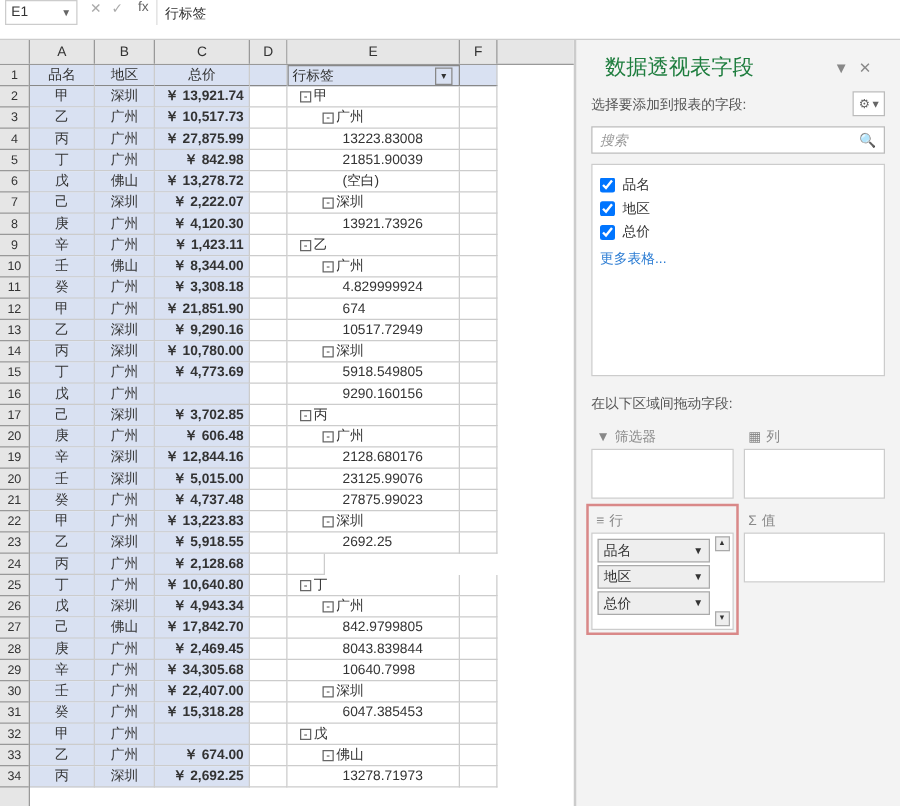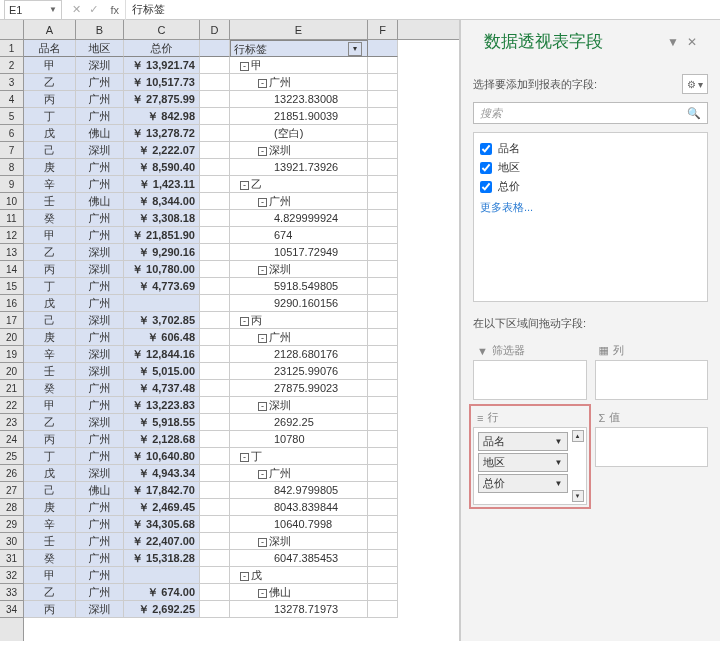--- a/index.html
+++ b/index.html
@@ -4,7 +4,7 @@
 <style>
 * { box-sizing: border-box; margin: 0; padding: 0; }
 body { font-family: "Microsoft YaHei", Arial, sans-serif; font-size: 11px; background: #fff; color: #333; width: 720px; height: 645px; overflow: hidden; position: relative; }
-.formula-bar { display: flex; align-items: center; height: 20px; border-bottom: 1px solid #ccc; background: #fff; }
+.formula-bar { display: flex; height: 32px; border-bottom: 1px solid #ccc; background: #fff; }
 .name-box { width: 58px; height: 20px; border: 1px solid #ccc; margin: 0 4px; padding: 0 4px; display: flex; align-items: center; justify-content: space-between; }
 .name-box .dd { font-size: 8px; color: #666; }
 .fb-btns { display: flex; gap: 8px; padding: 0 6px; color: #aaa; }

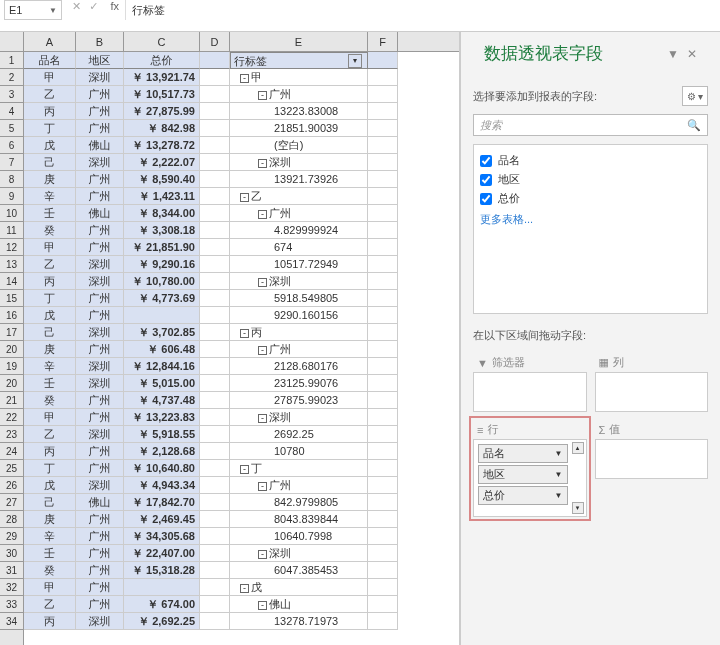--- a/index.html
+++ b/index.html
@@ -34,7 +34,7 @@
 .pane-header { display: flex; justify-content: space-between; align-items: center; padding: 10px 23px 4px; }
 .pane-title { color: #1e7d3e; font-size: 17px; font-weight: 400; }
 .pane-close { display: flex; gap: 8px; color: #888; font-size: 12px; }
-.pane-sub { display: flex; justify-content: space-between; align-items: center; padding: 4px 12px 8px; color: #555; margin-top: 13px; }
+.pane-sub { display: flex; justify-content: space-between; align-items: center; padding: 4px 12px 8px; color: #555; }
 .gear-box { width: 26px; height: 20px; border: 1px solid #bbb; display: flex; align-items: center; justify-content: center; gap: 2px; font-size: 10px; color: #666; background: #fff; }
 .search-box { margin: 0 12px 8px; border: 1px solid #bbb; background: #fff; height: 22px; display: flex; align-items: center; justify-content: space-between; padding: 0 6px; color: #999; font-style: italic; }
 .search-box .mag { color: #2b7cd3; font-style: normal; }

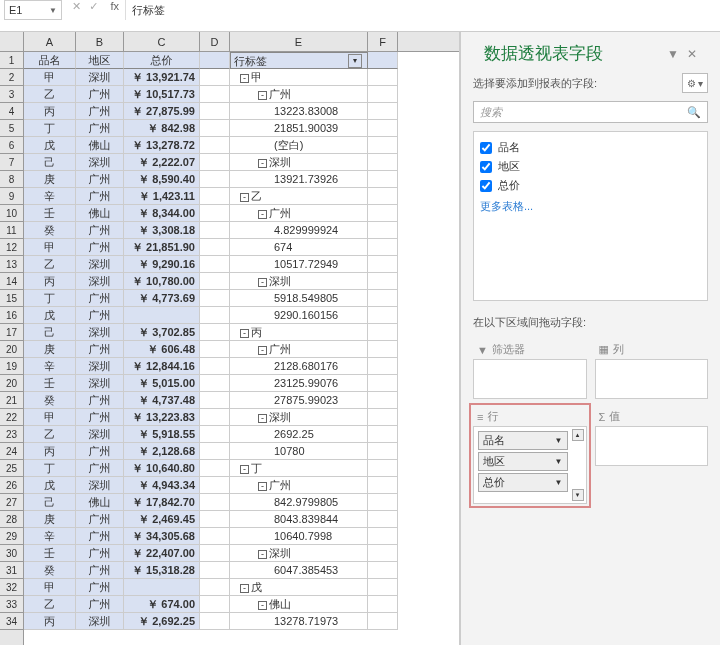--- a/index.html
+++ b/index.html
@@ -178,7 +178,7 @@
           <div class="row">
             <div class="cell A sel-data">庚</div>
             <div class="cell B sel-data">广州</div>
-            <div class="cell C sel-data">￥  8,590.40</div>
+            <div class="cell C sel-data">￥  4,120.30</div>
             <div class="cell D"></div>
             <div class="cell E"><span class="ind3"><span>13921.73926</span></span></div>
             <div class="cell F"></div>

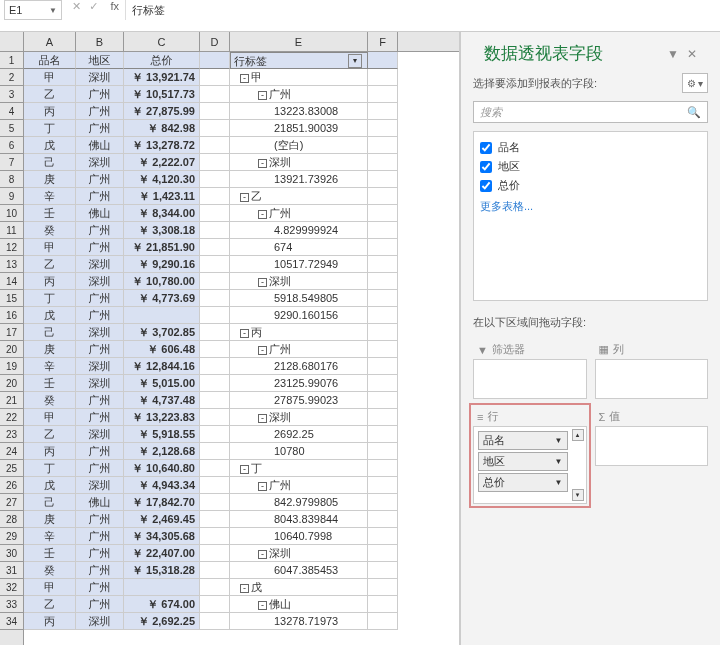--- a/index.html
+++ b/index.html
@@ -308,7 +308,6 @@
             <div class="cell B sel-data">广州</div>
             <div class="cell C sel-data">￥  2,128.68</div>
             <div class="cell D"></div>
-            <div class="cell E"><span class="ind3"><span>10780</span></span></div>
             <div class="cell F"></div>
           </div>
           <div class="row">

